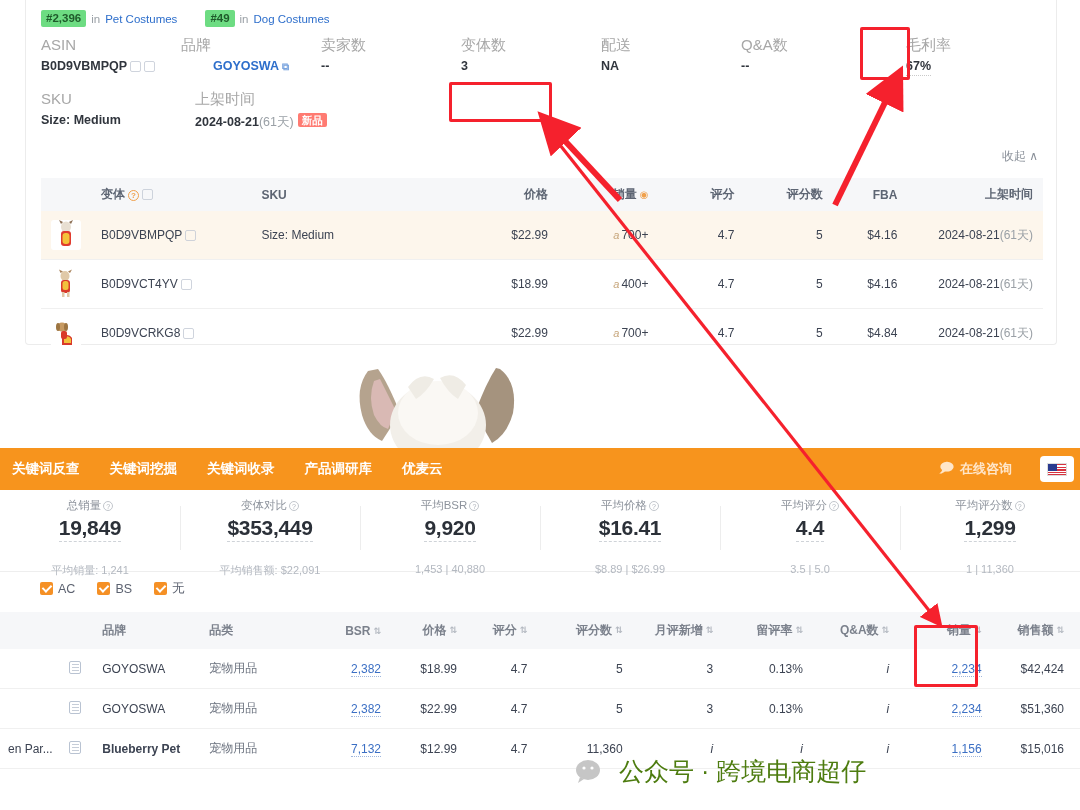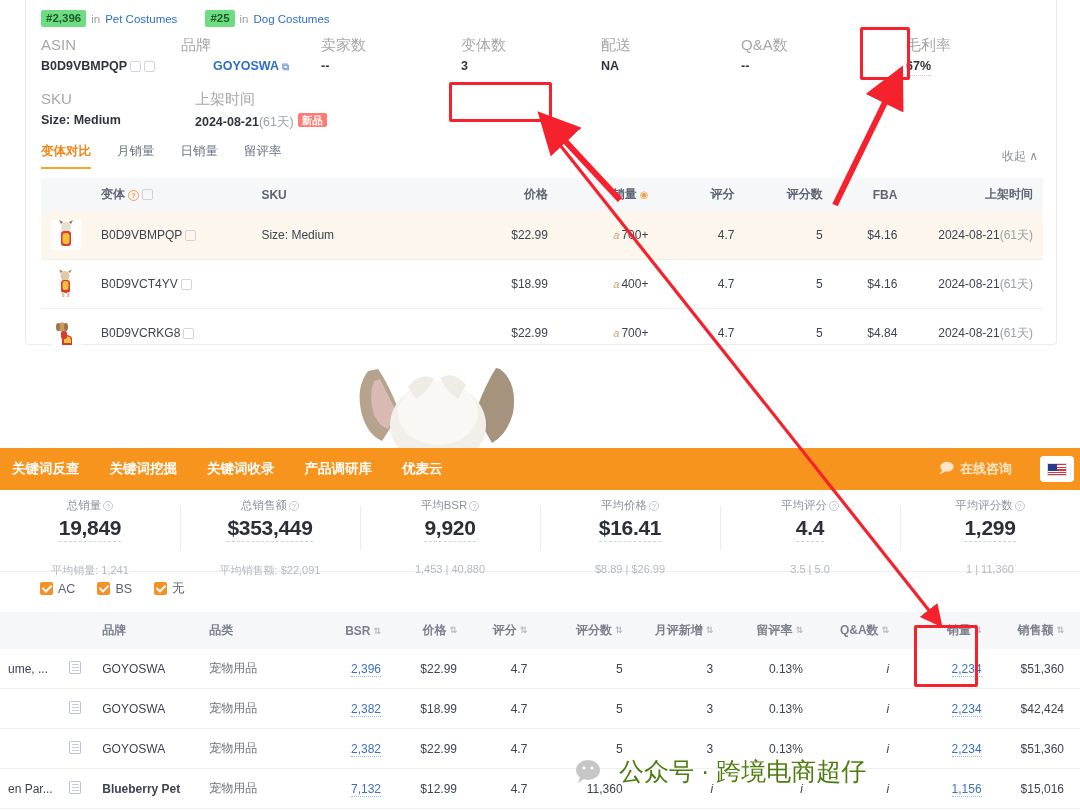--- a/index.html
+++ b/index.html
@@ -165,7 +165,7 @@
         <span class="rank-cat">Pet Costumes</span>
       </div>
       <div class="rank-item">
-        <span class="rank-badge">#25</span>
+        <span class="rank-badge">#49</span>
         <span class="rank-in">in</span>
         <span class="rank-cat">Dog Costumes</span>
       </div>

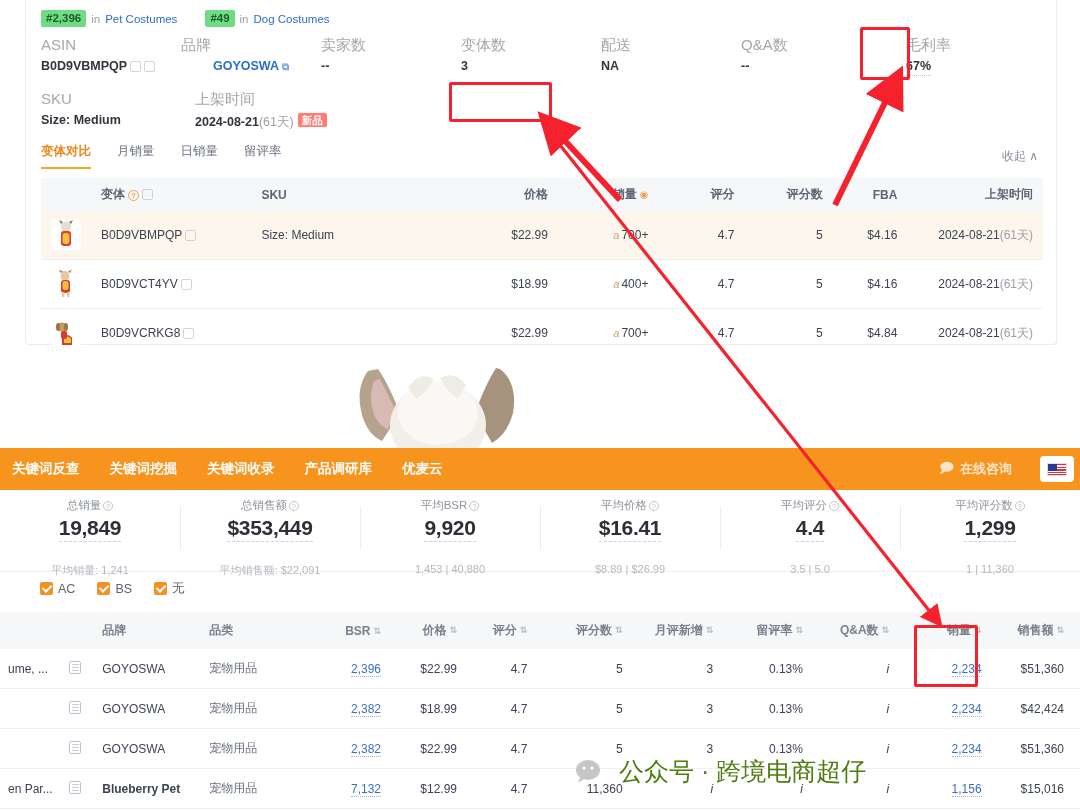--- a/index.html
+++ b/index.html
@@ -215,12 +215,6 @@
       </div>
     </div>
 
-    <div class="tabs">
-      <div class="tab active">变体对比</div>
-      <div class="tab">月销量</div>
-      <div class="tab">日销量</div>
-      <div class="tab">留评率</div>
-    </div>
     <div class="collapse">收起 ∧</div>
 
     <table class="vtable">

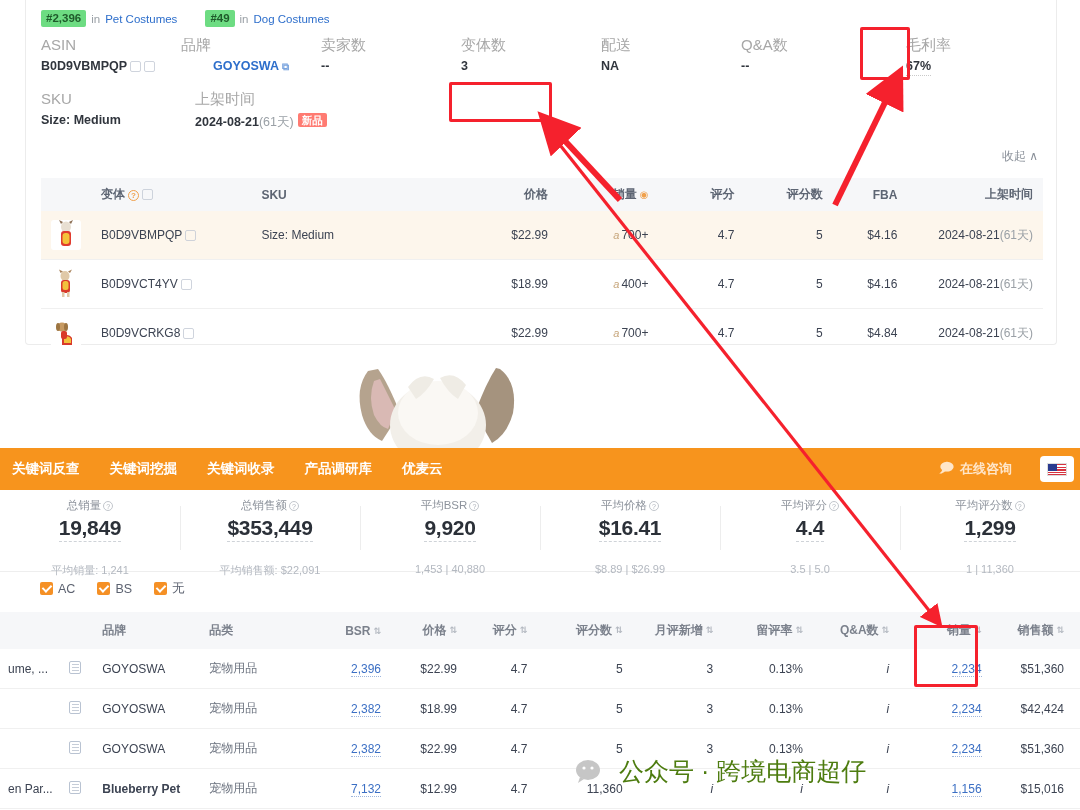--- a/index.html
+++ b/index.html
@@ -335,7 +335,7 @@
       <div class="sub">平均销量: 1,241</div>
     </div>
     <div class="stat">
-      <div class="lab"><span>总销售额</span><span class="qi">?</span></div>
+      <div class="lab"><span>变体对比</span><span class="qi">?</span></div>
       <div class="big">$353,449</div>
       <div class="sub">平均销售额: $22,091</div>
     </div>

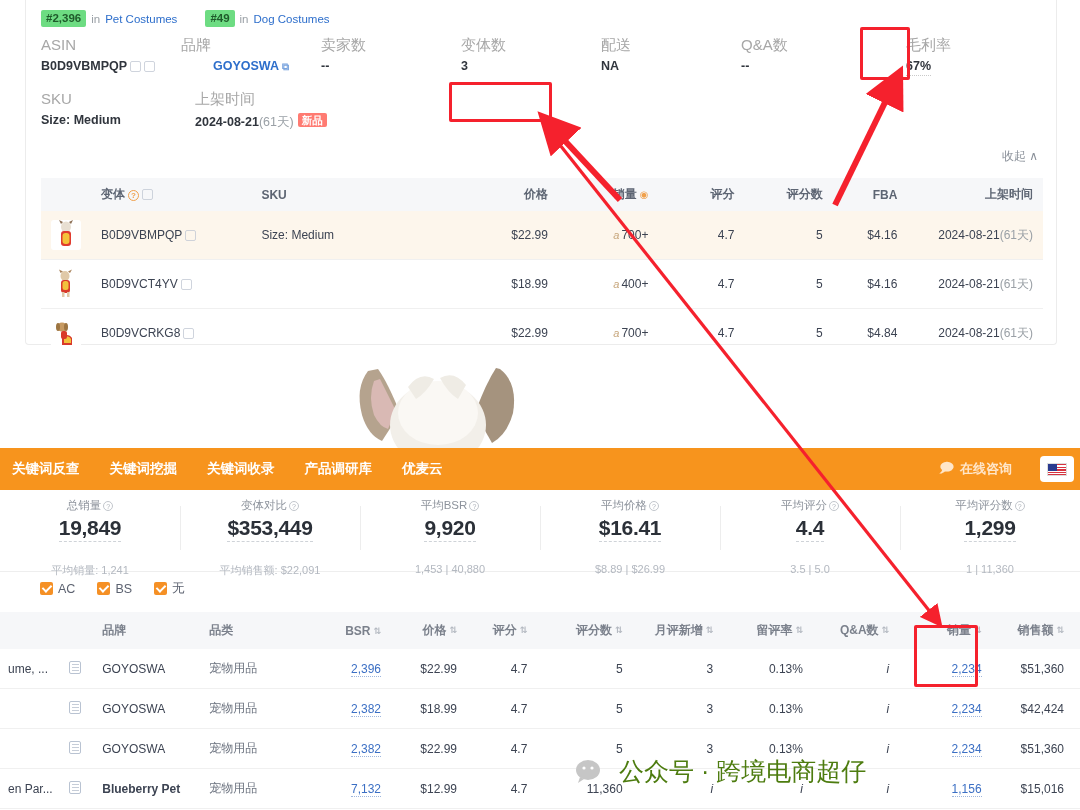--- a/index.html
+++ b/index.html
@@ -396,21 +396,6 @@
     </thead>
     <tbody>
       <tr>
-        <td class="l">ume, ...</td>
-        <td class="l"><span class="doc-ic"></span></td>
-        <td class="l lnk">GOYOSWA</td>
-        <td class="l" style="color:#6d7480">宠物用品</td>
-        <td><span class="lnk dot">2,396</span></td>
-        <td class="lnk">$22.99</td>
-        <td class="lnk">4.7</td>
-        <td class="lnk">5</td>
-        <td>3</td>
-        <td class="lnk">0.13%</td>
-        <td class="grey-i">i</td>
-        <td><span class="lnk dot">2,234</span></td>
-        <td style="padding-right:16px">$51,360</td>
-      </tr>
-      <tr>
         <td class="l"></td>
         <td class="l"><span class="doc-ic"></span></td>
         <td class="l lnk">GOYOSWA</td>

